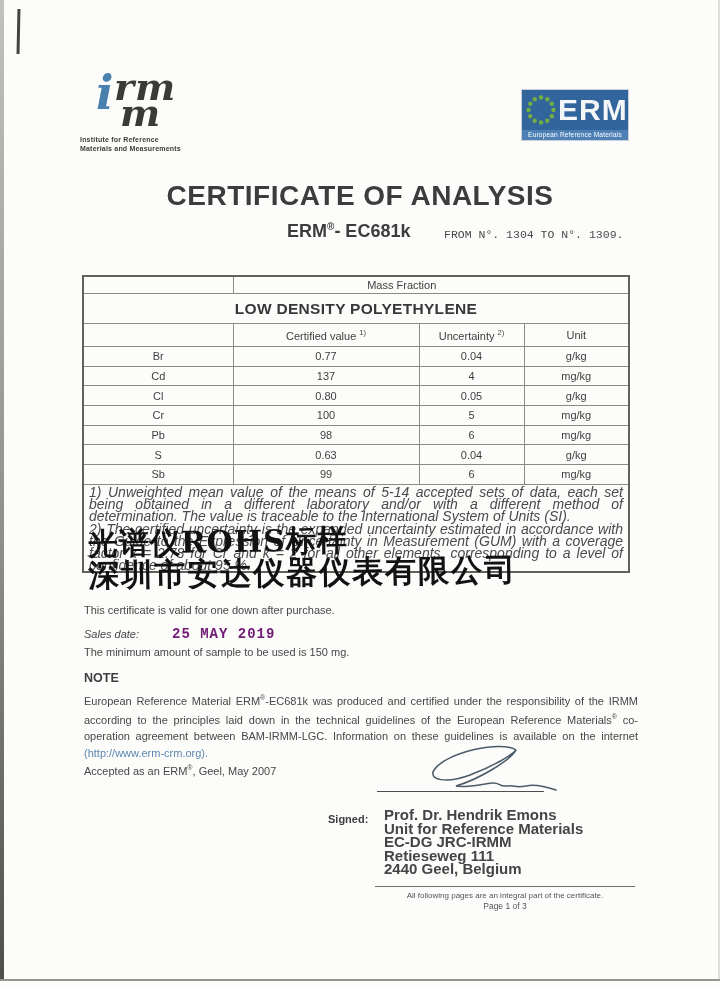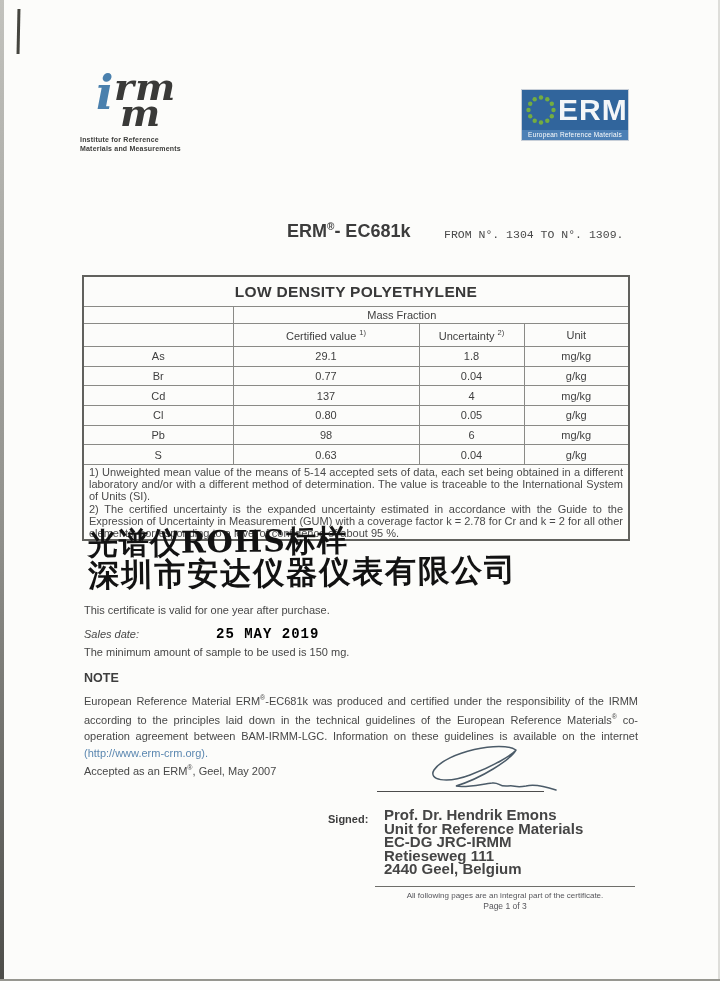--- a/index.html
+++ b/index.html
@@ -134,6 +134,7 @@
     <div class="strip">European Reference Materials</div>
   </div>
 
+  <div class="doc-title">CERTIFICATE OF ANALYSIS</div>
   <div class="subtitle"><span>ERM</span><sup>®</sup><span>- EC681k</span></div>
   <div class="range">FROM N°. 1304 TO N°. 1309.</div>
 

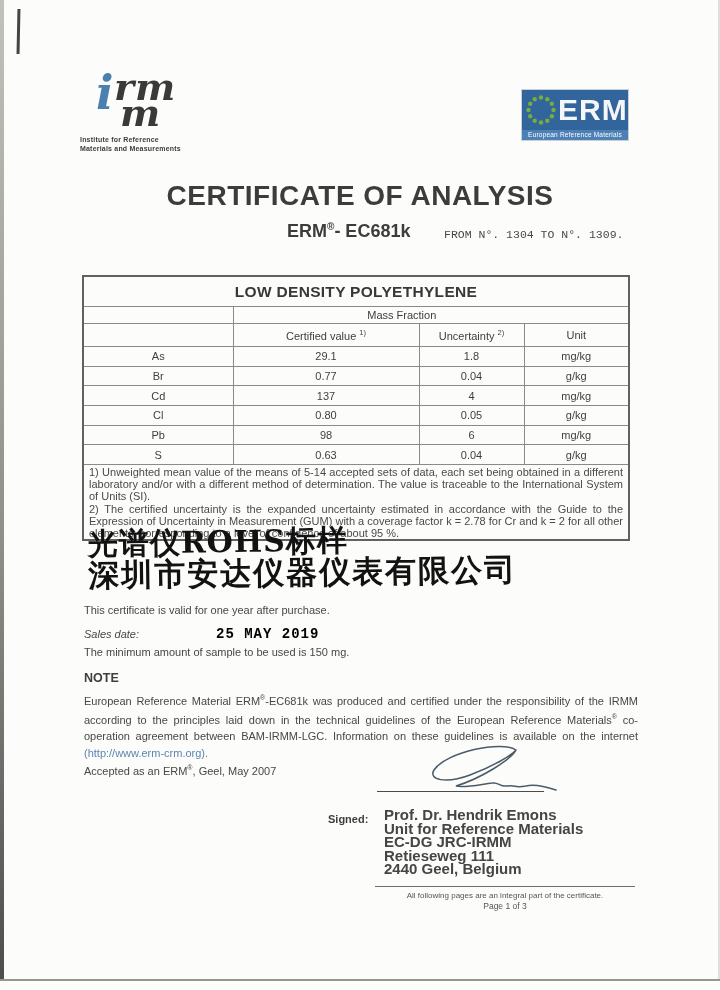--- a/index.html
+++ b/index.html
@@ -147,11 +147,11 @@
       </colgroup>
     <tbody>
         <tr>
-          <td class="t-title" colspan="4">LOW DENSITY POLYETHYLENE</td>
-        </tr>
-    <tr>
           <td></td>
           <td class="t-group" colspan="3">Mass Fraction</td>
+        </tr>
+    <tr>
+          <td class="t-title" colspan="4">LOW DENSITY POLYETHYLENE</td>
         </tr>
     <tr class="t-head">
       <td class="t-head"></td>

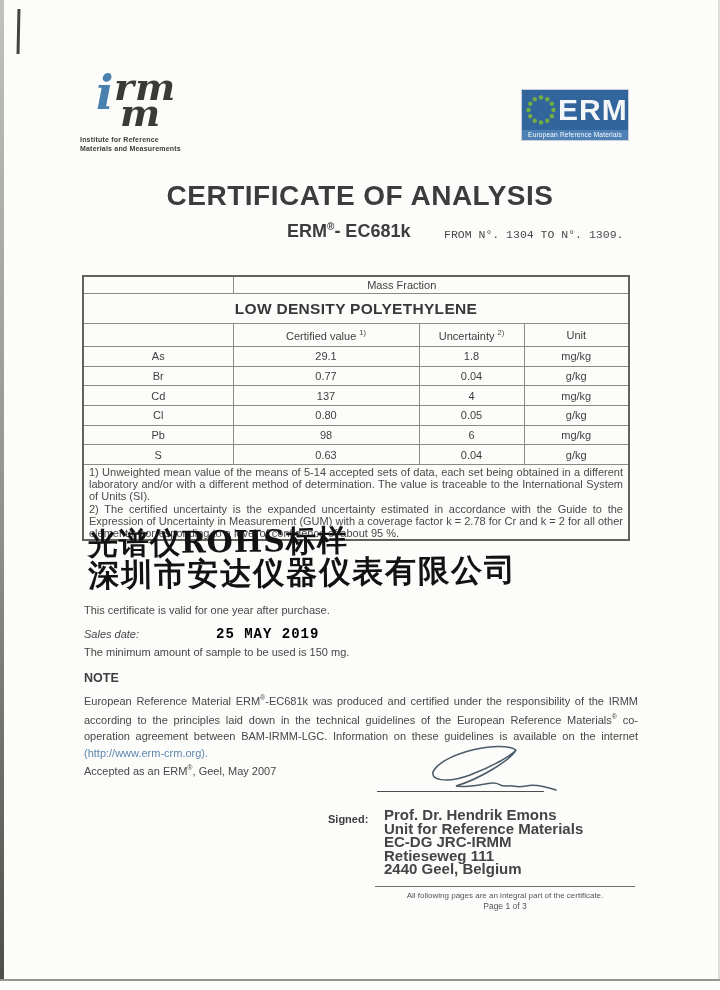--- a/index.html
+++ b/index.html
@@ -160,12 +160,6 @@
       <td class="t-head"><span>Unit</span></td>
     </tr>
     <tr class="t-row">
-          <td>As</td>
-          <td>29.1</td>
-          <td>1.8</td>
-          <td>mg/kg</td>
-        </tr>
-    <tr class="t-row">
           <td>Br</td>
           <td>0.77</td>
           <td>0.04</td>

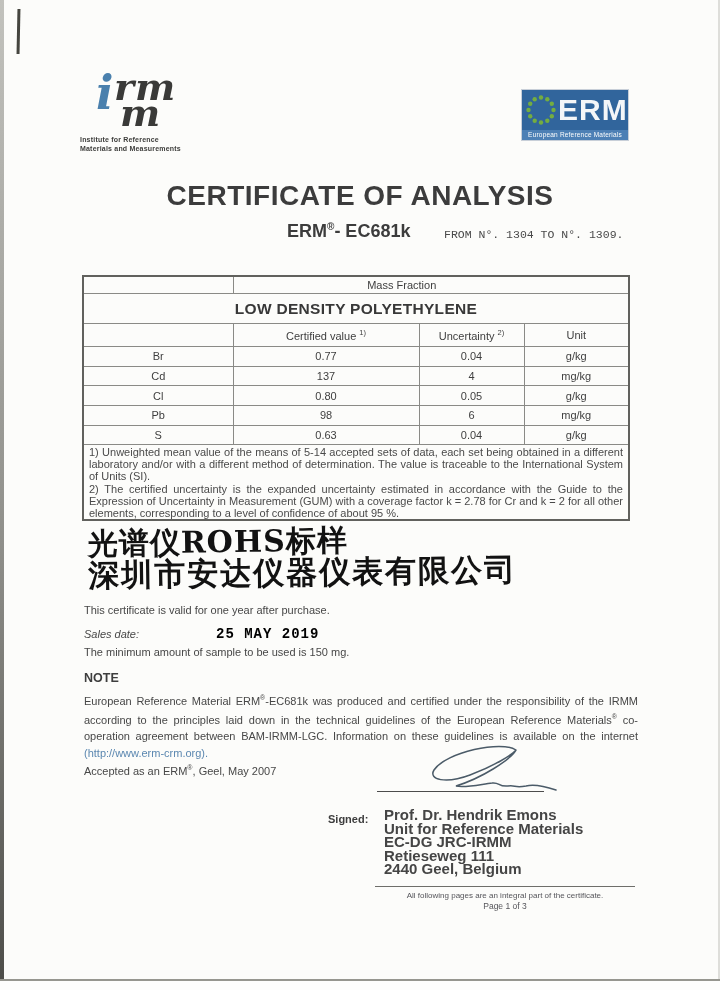--- a/index.html
+++ b/index.html
@@ -178,6 +178,12 @@
           <td>g/kg</td>
         </tr>
     <tr class="t-row">
+          <td>Cr</td>
+          <td>100</td>
+          <td>5</td>
+          <td>mg/kg</td>
+        </tr>
+    <tr class="t-row">
           <td>Pb</td>
           <td>98</td>
           <td>6</td>

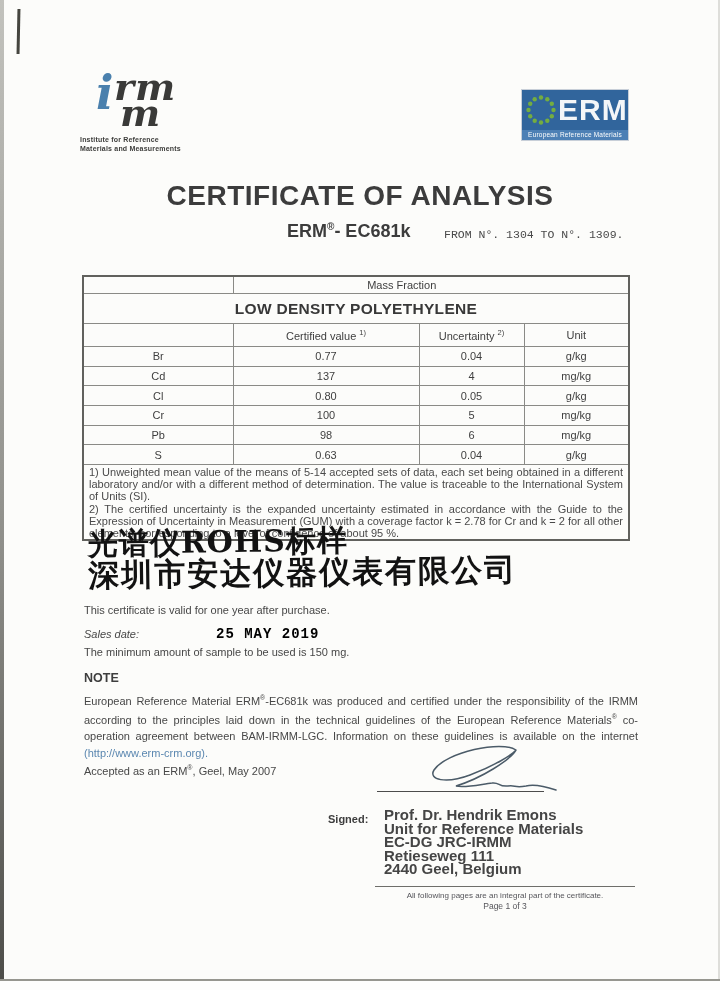--- a/index.html
+++ b/index.html
@@ -195,6 +195,12 @@
           <td>0.04</td>
           <td>g/kg</td>
         </tr>
+    <tr class="t-row">
+          <td>Sb</td>
+          <td>99</td>
+          <td>6</td>
+          <td>mg/kg</td>
+        </tr>
     <tr>
           <td class="t-foot" colspan="4">
       <div class="fn">1) Unweighted mean value of the means of 5-14 accepted sets of data, each set being obtained in a different laboratory and/or with a different method of determination. The value is traceable to the International System of Units (SI).</div>

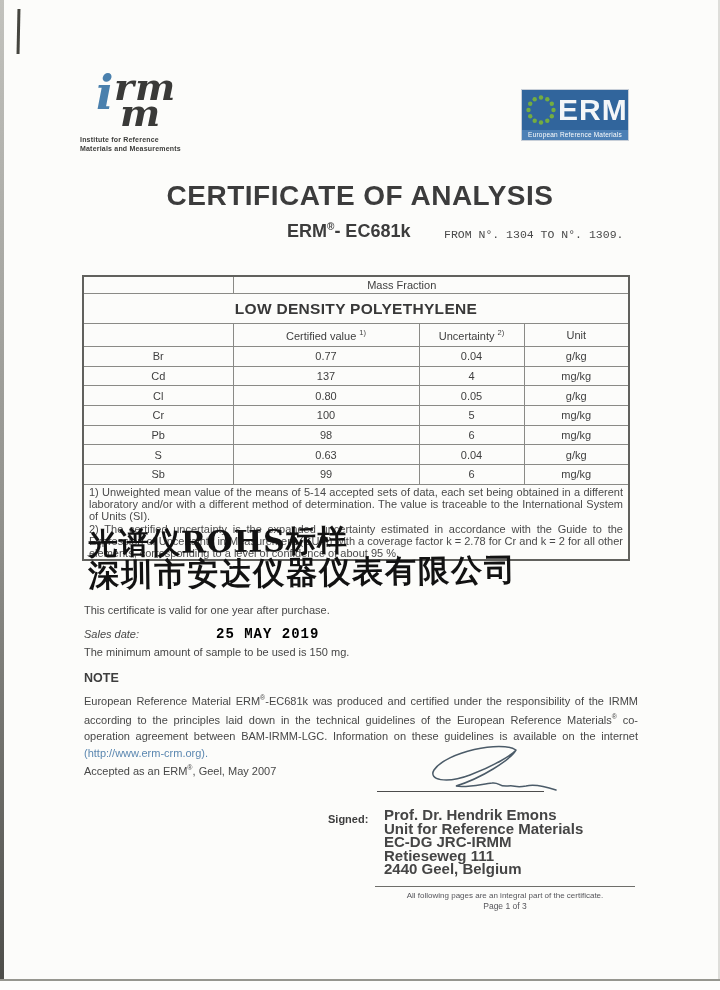--- a/index.html
+++ b/index.html
@@ -52,7 +52,7 @@
   .cert-table .t-head sup{font-size:7.5px;}
   .cert-table .t-row td{height:18.7px;}
   .cert-table .t-foot{height:74px;text-align:left;vertical-align:top;}
-  .cert-table .t-foot .fn{margin:1px 5px 0 5px;font-size:11px;line-height:12px;text-align:justify;color:#4a4a4a;}
+  .cert-table .t-foot .fn{margin:1px 5px 0 5px;font-size:14px;line-height:12px;text-align:justify;color:#4a4a4a;font-style:italic;}
 
   
   .watermark{position:absolute;left:88px;top:524px;transform:rotate(-0.8deg);color:#121212;

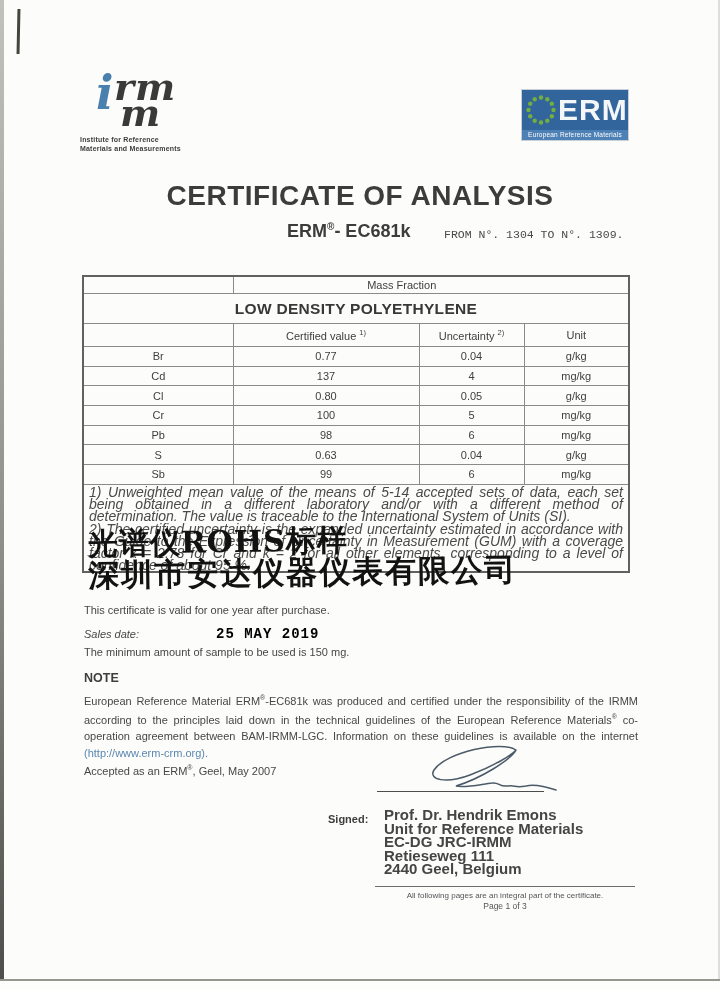--- a/index.html
+++ b/index.html
@@ -215,7 +215,7 @@
     <div class="w2">深圳市安达仪器仪表有限公司</div>
   </div>
 
-  <div class="body-text validity">This certificate is valid for one year after purchase.</div>
+  <div class="body-text validity">This certificate is valid for one down after purchase.</div>
   <div class="body-text sales-label">Sales date:</div>
   <div class="sales-date">25 MAY 2019</div>
   <div class="body-text minsample">The minimum amount of sample to be used is 150 mg.</div>

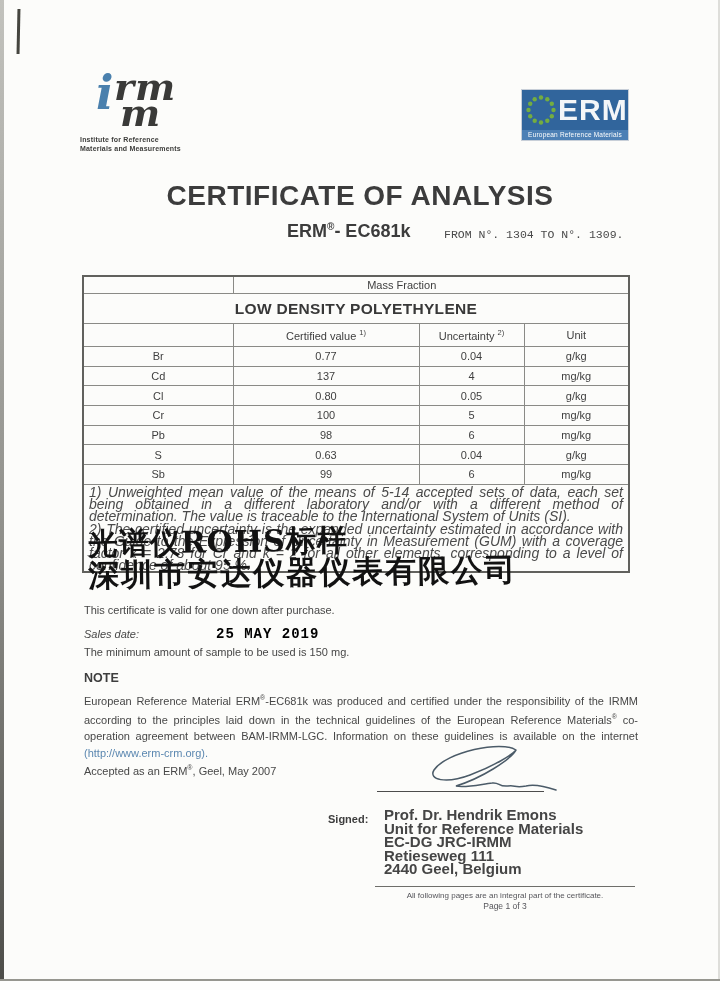--- a/index.html
+++ b/index.html
@@ -65,7 +65,7 @@
   .validity{left:84px;top:604px;}
   .sales-label{left:84px;top:628px;font-style:italic;}
   .sales-date{position:absolute;left:172px;top:626px;font-family:"Liberation Mono","DejaVu Sans Mono",monospace;
-    font-size:14px;font-weight:bold;color:#000000;letter-spacing:1px;margin-left:44px;}
+    font-size:14px;font-weight:bold;color:#701a75;letter-spacing:1px;}
   .minsample{left:84px;top:646px;}
   .note-head{position:absolute;left:84px;top:671px;font-size:12.5px;font-weight:bold;color:#3e3e3e;}
   .note-body{position:absolute;left:84px;top:690px;width:554px;font-size:11px;line-height:16.5px;

